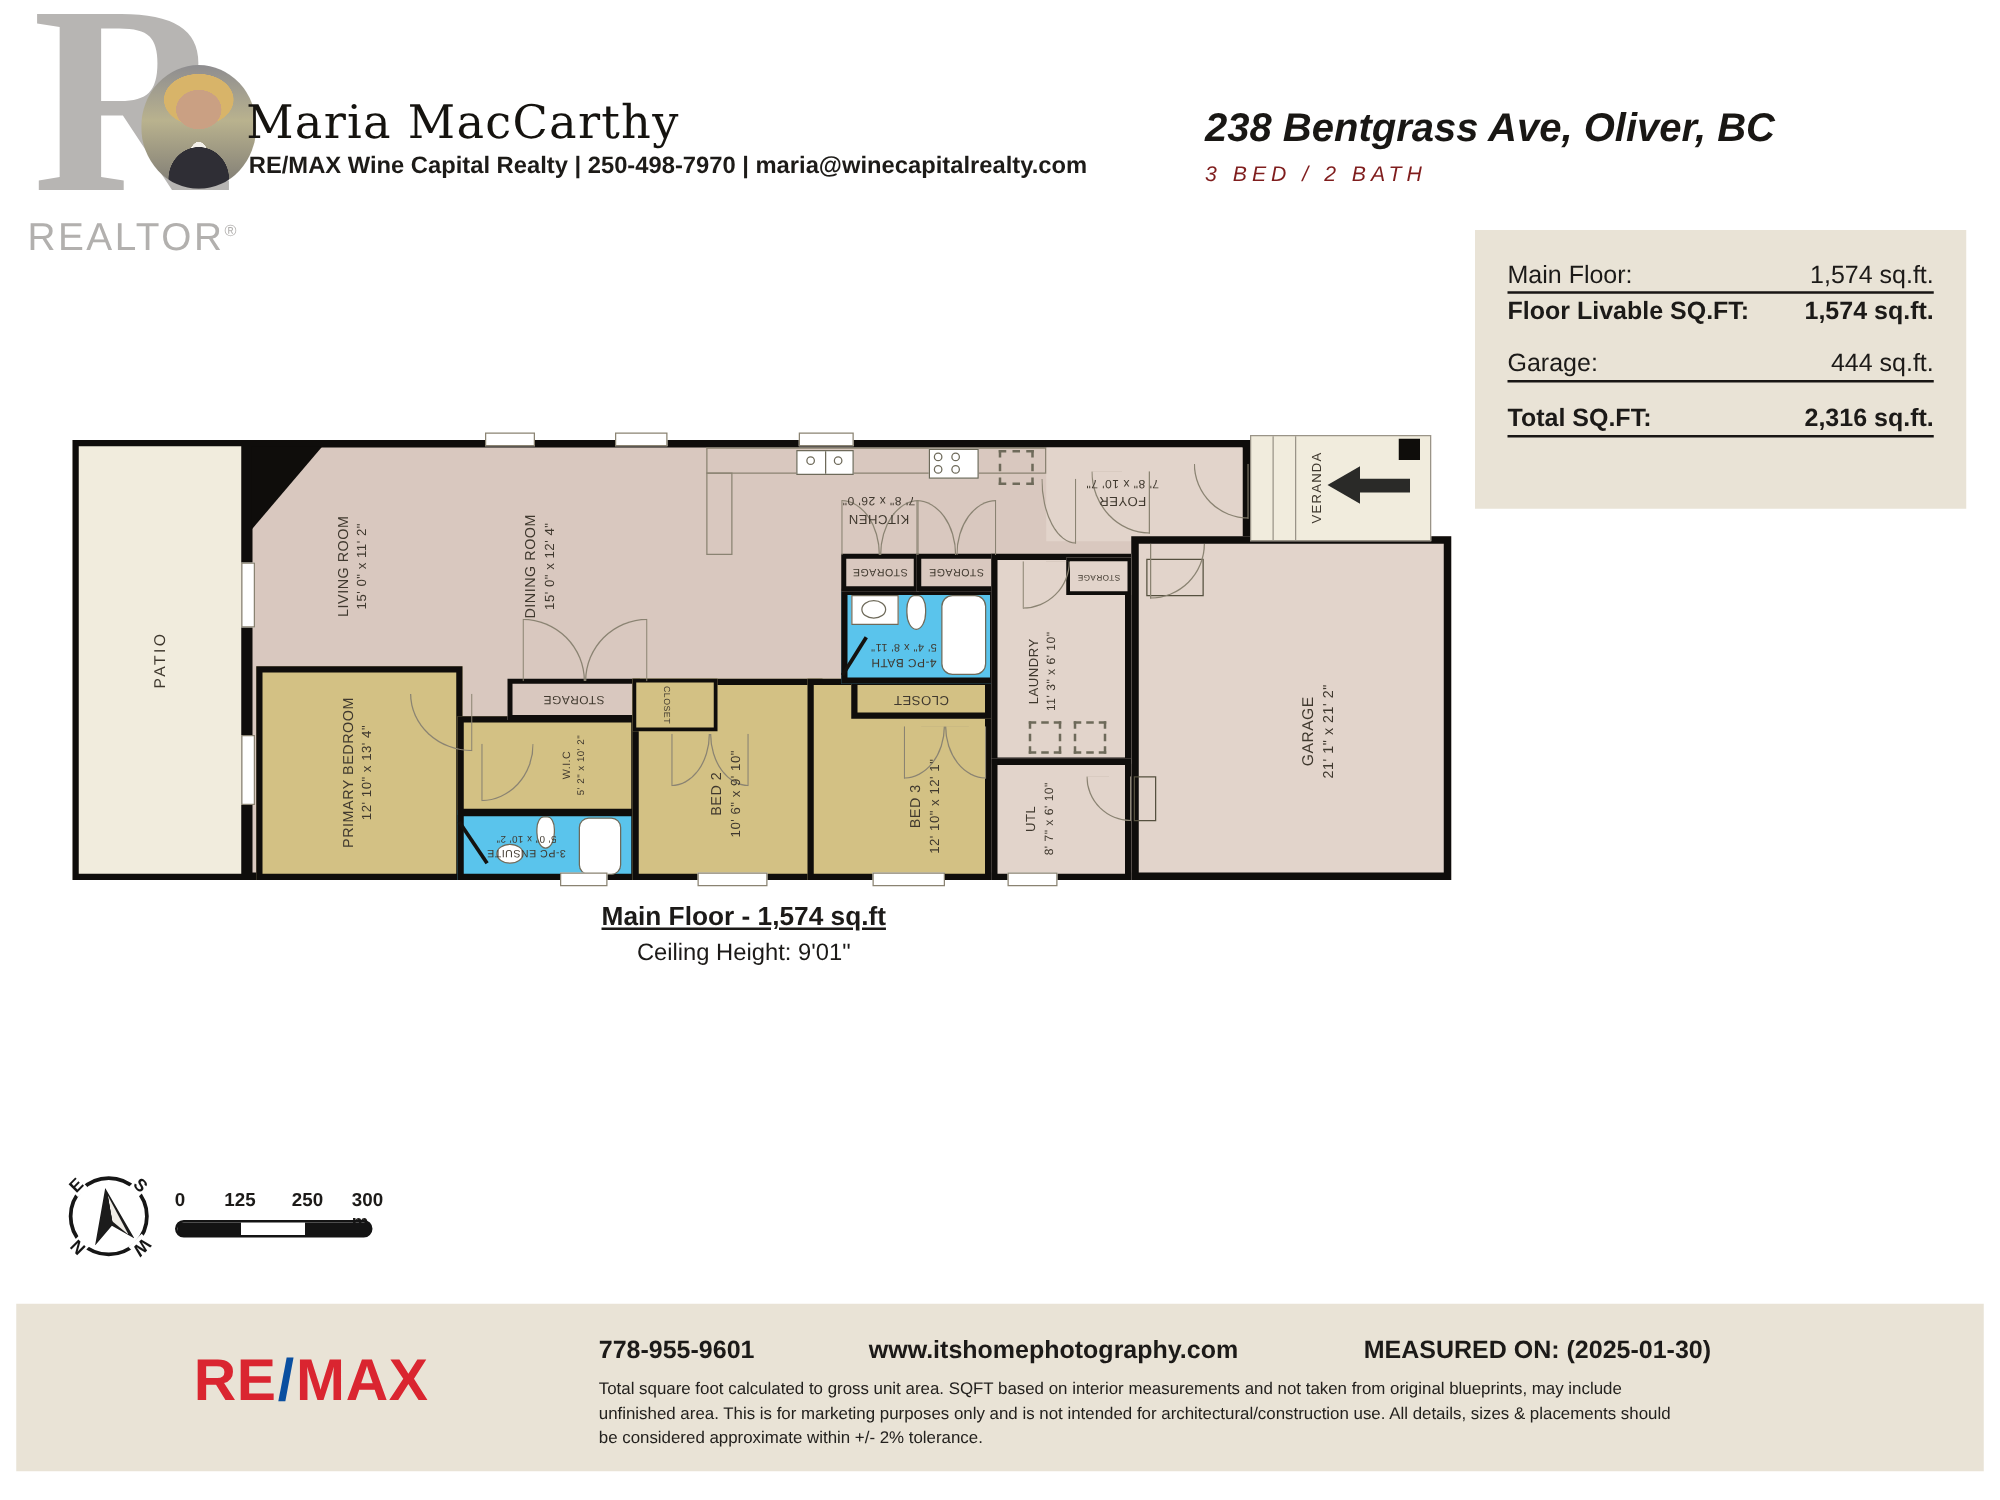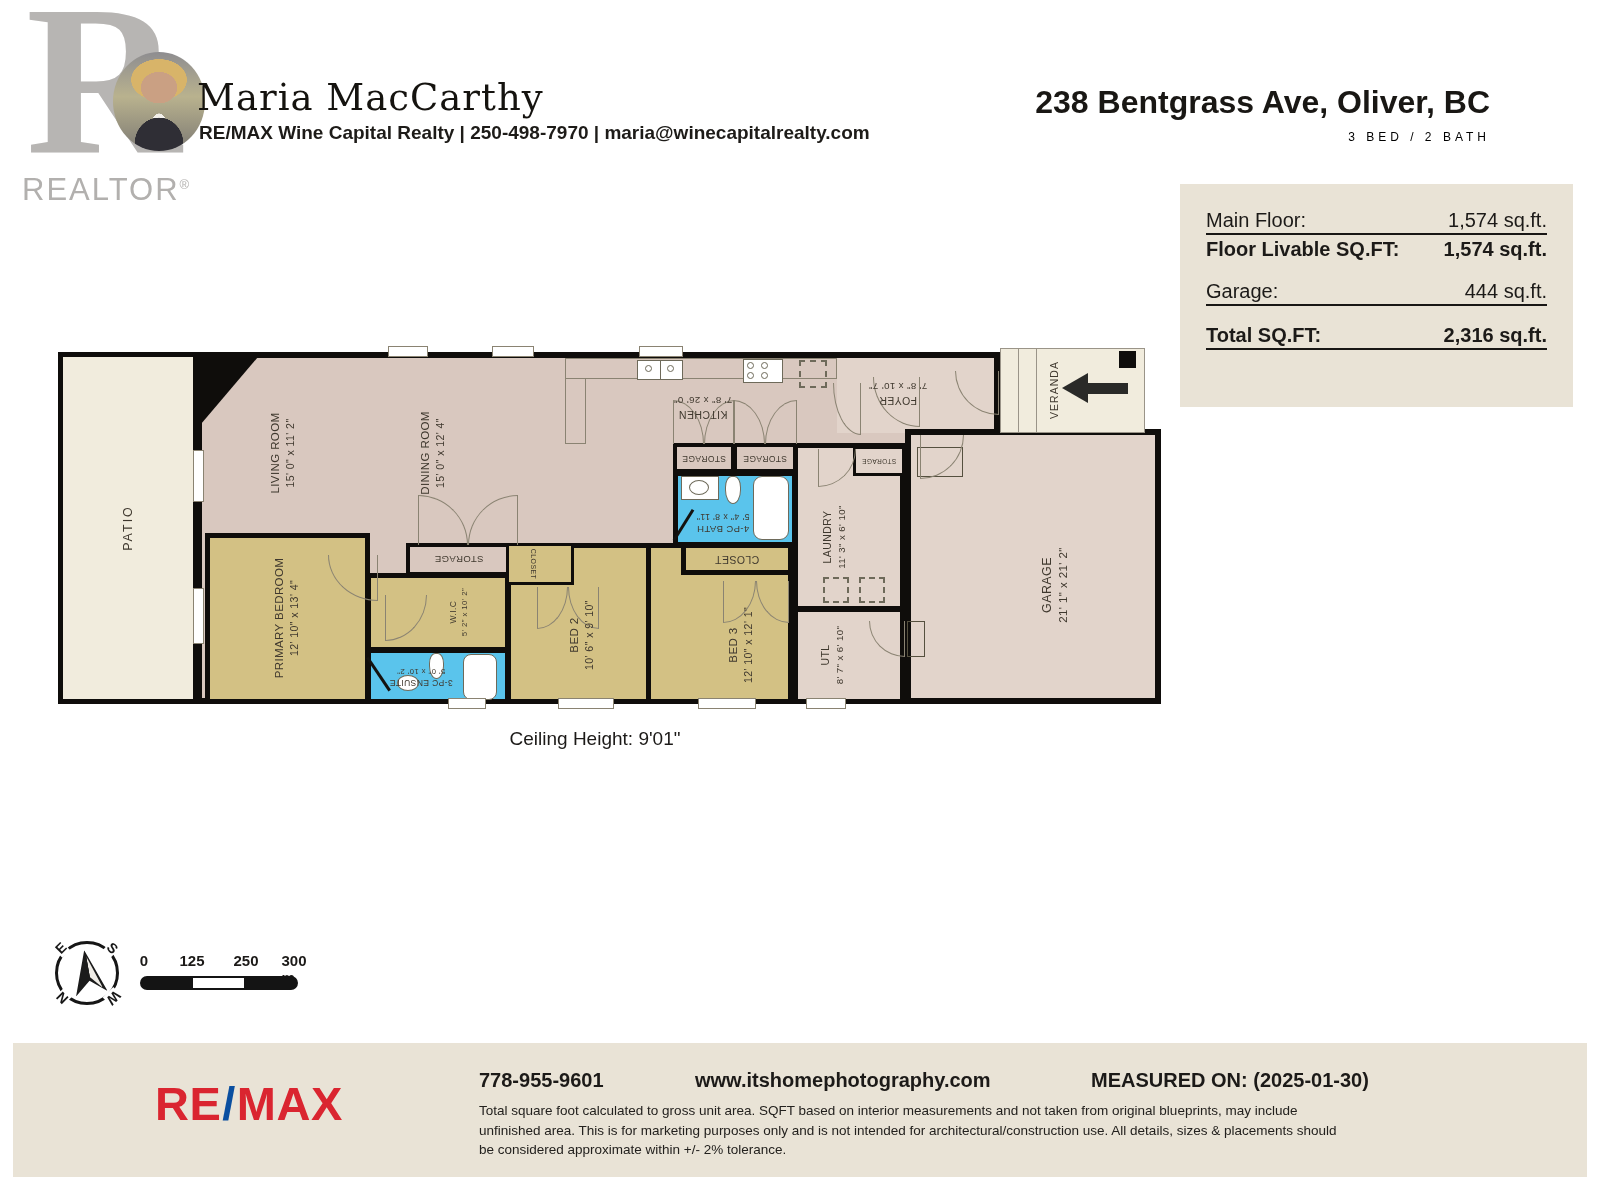--- a/index.html
+++ b/index.html
@@ -21,7 +21,7 @@
   }
   .agent-name { position:absolute; left:197px; top:76px; font-family:"DejaVu Serif", serif; font-size:37px; color:#15130f; letter-spacing:1px; }
   .agent-contact { position:absolute; left:199px; top:122px; font-size:19px; font-weight:600; color:#1d1b18; }
-  .addr { position:absolute; left:940px; top:84px; width:550px; text-align:right; }
+  .addr { position:absolute; left:964px; top:84px; width:550px; text-align:left;font-style:italic; }
   .addr .line1 { font-size:32px; font-weight:bold; color:#191714; }
   .addr .line2 { font-size:12px; letter-spacing:4px; margin-top:9px; color:#000000; }
 

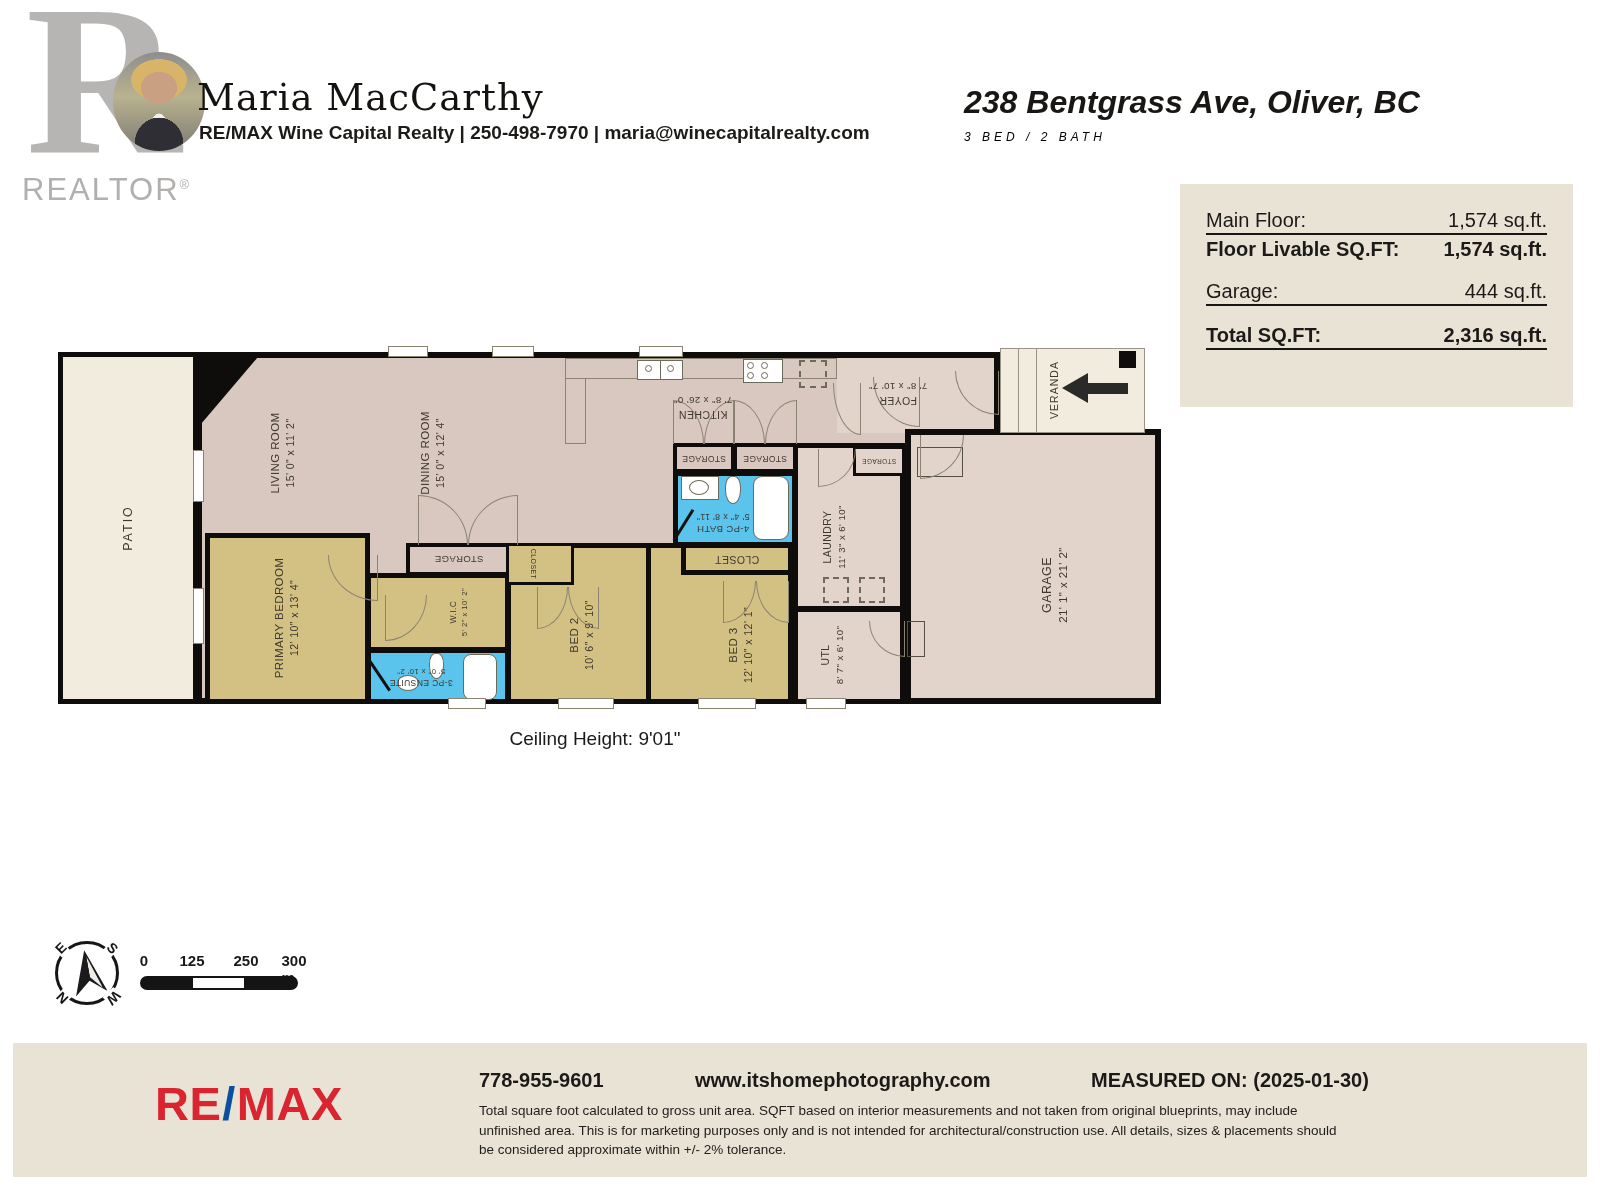--- a/index.html
+++ b/index.html
@@ -23,7 +23,7 @@
   .agent-contact { position:absolute; left:199px; top:122px; font-size:19px; font-weight:600; color:#1d1b18; }
   .addr { position:absolute; left:964px; top:84px; width:550px; text-align:left;font-style:italic; }
   .addr .line1 { font-size:32px; font-weight:bold; color:#191714; }
-  .addr .line2 { font-size:12px; letter-spacing:4px; margin-top:9px; color:#000000; }
+  .addr .line2 { font-size:17px; letter-spacing:4px; margin-top:9px; color:#7f1d1d; }
 
   
   .sqft { position:absolute; left:1180px; top:184px; width:393px; height:223px; background:#e9e3d6; padding:24px 26px 0 26px; }

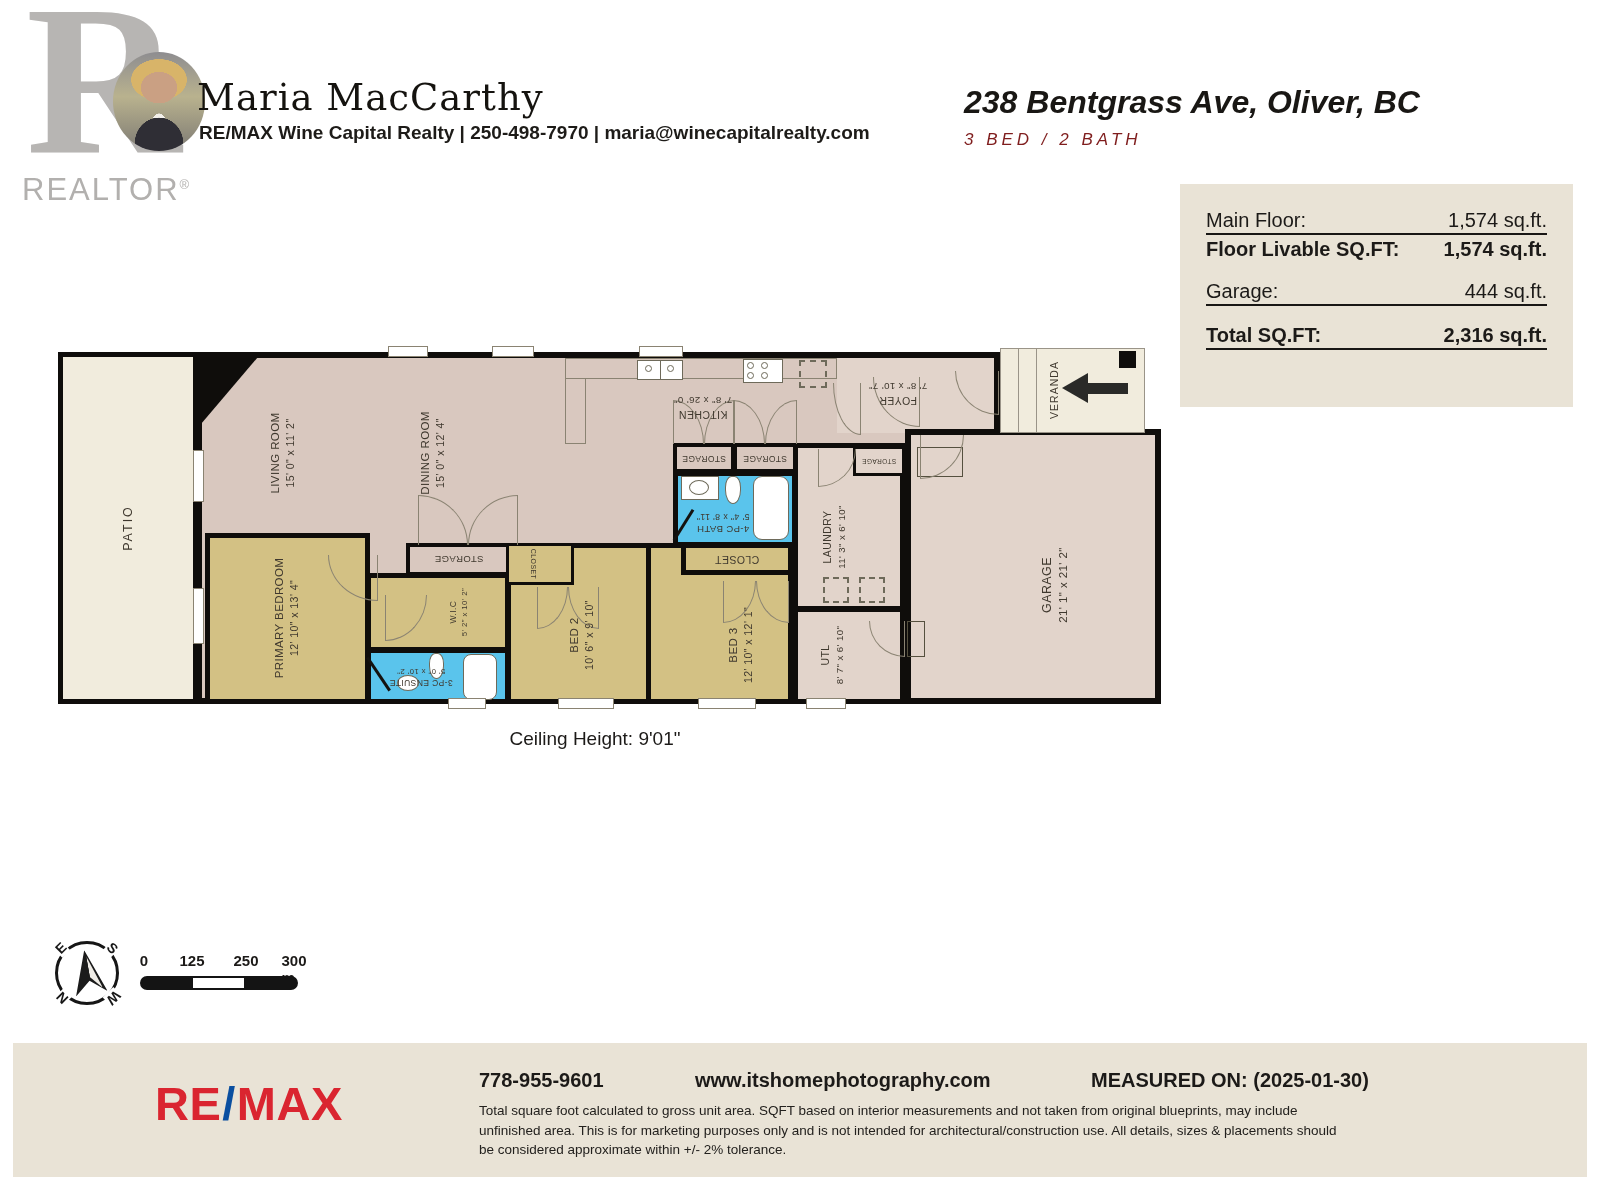--- a/index.html
+++ b/index.html
@@ -249,6 +249,7 @@
   </div>
 
   <div class="caption">
+    <div class="t">Main Floor - 1,574 sq.ft</div>
     <div class="s">Ceiling Height: 9'01"</div>
   </div>
 

